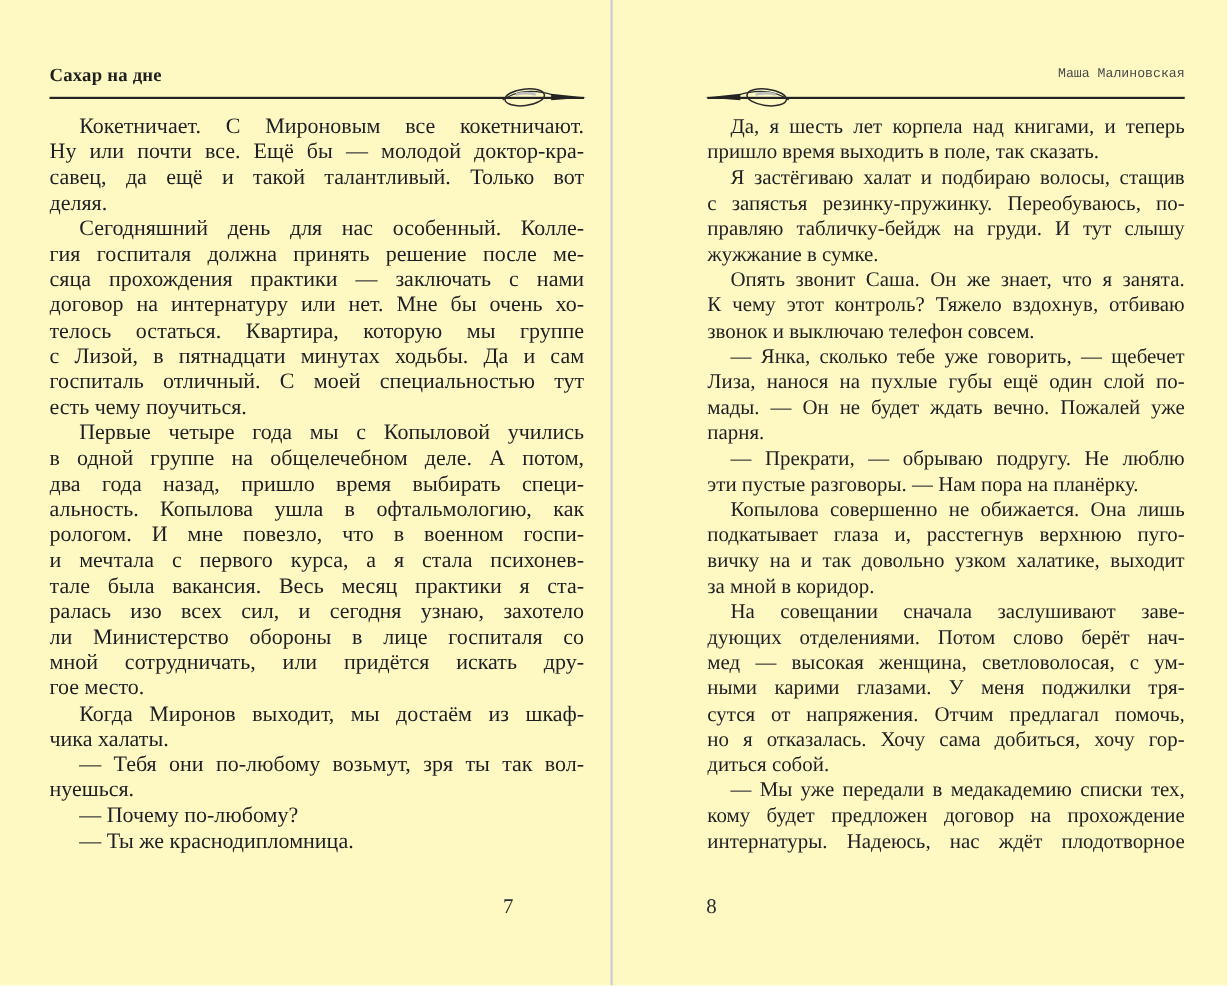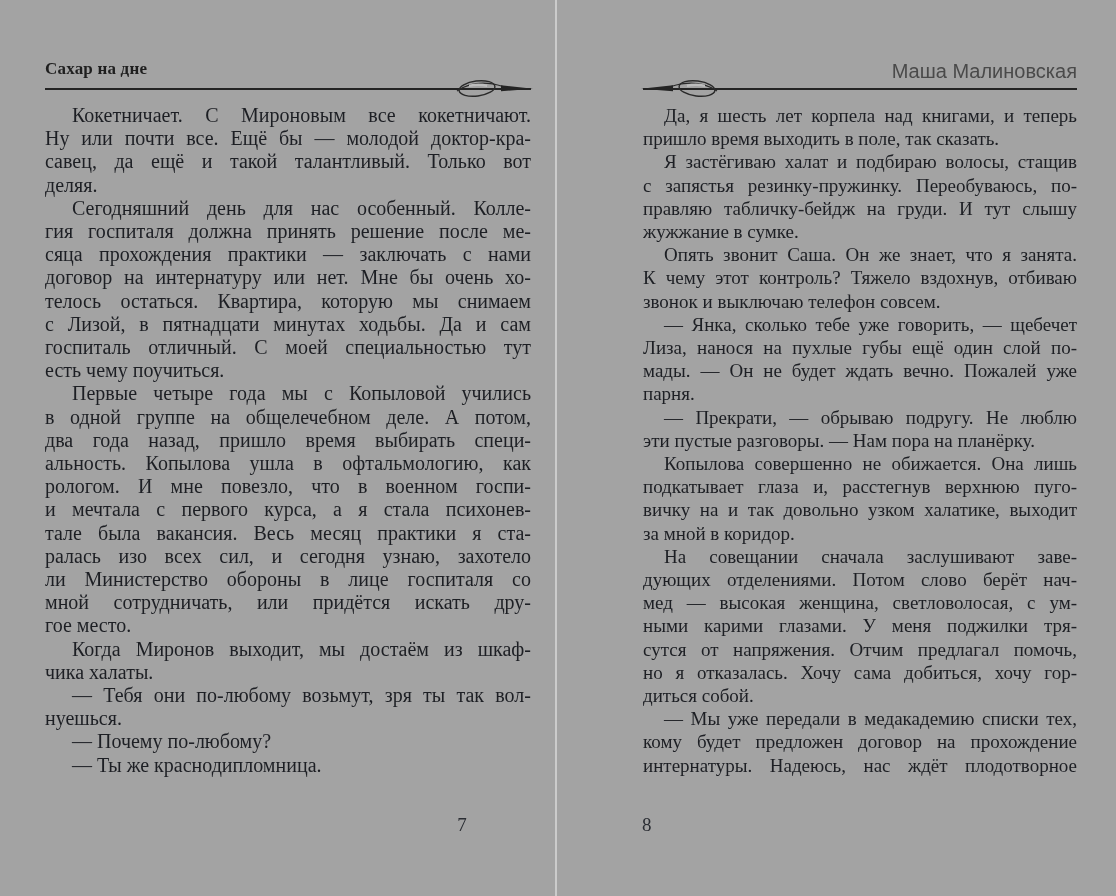--- a/index.html
+++ b/index.html
@@ -7,7 +7,7 @@
     position: relative;
     width: 1116px;
     height: 896px;
-    background: #a3a3a3;
+    background: #fef9c3;
     overflow: hidden;
     font-family: "Liberation Serif", "DejaVu Serif", serif;
     color: #1d1f24;

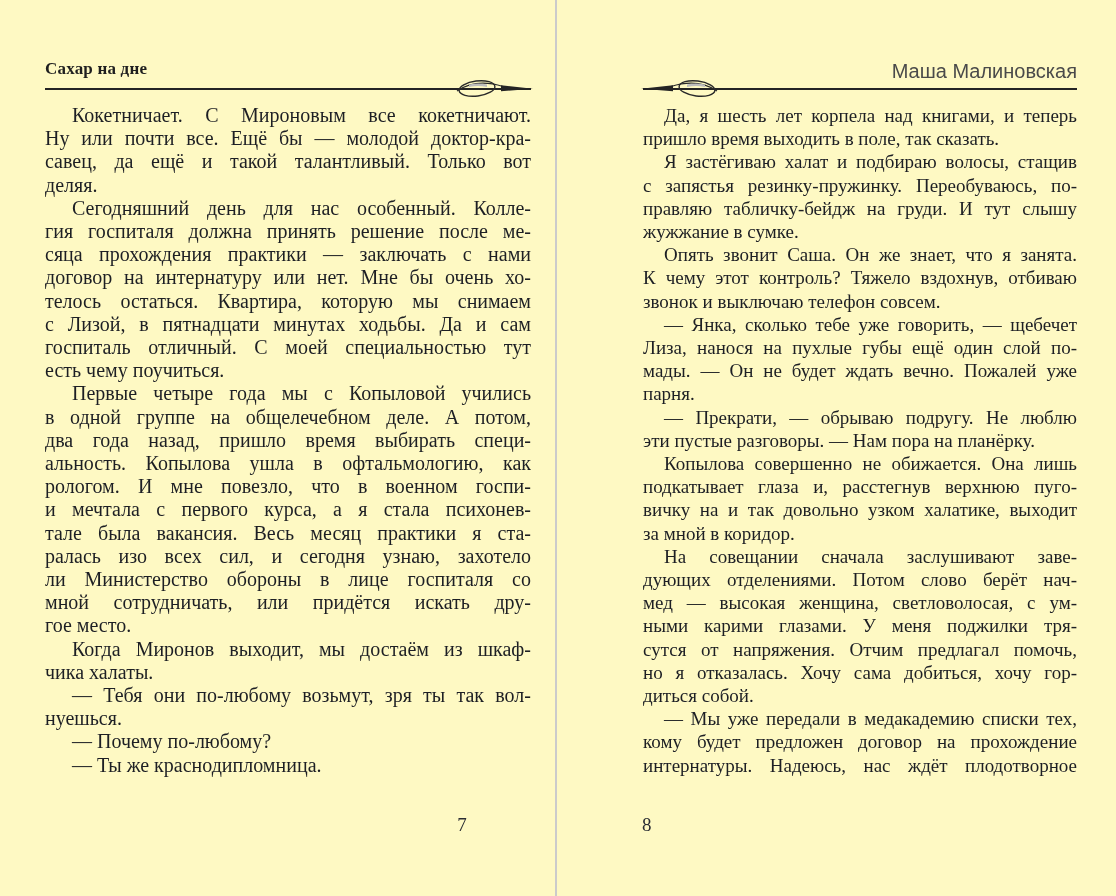--- a/index.html
+++ b/index.html
@@ -32,8 +32,8 @@
   }
   .head-author {
     position: absolute; right: 0; top: 4px;
-    font-family: Liberation Sans, sans-serif;
-    font-size: 20px; font-weight: normal; color: #4a4a4a;
+    font-family: Liberation Mono, monospace;
+    font-size: 12px; font-weight: normal; color: #4a4a4a;
   }
   .head-rule {
     position: absolute; left: 0; right: 0; top: 32px;

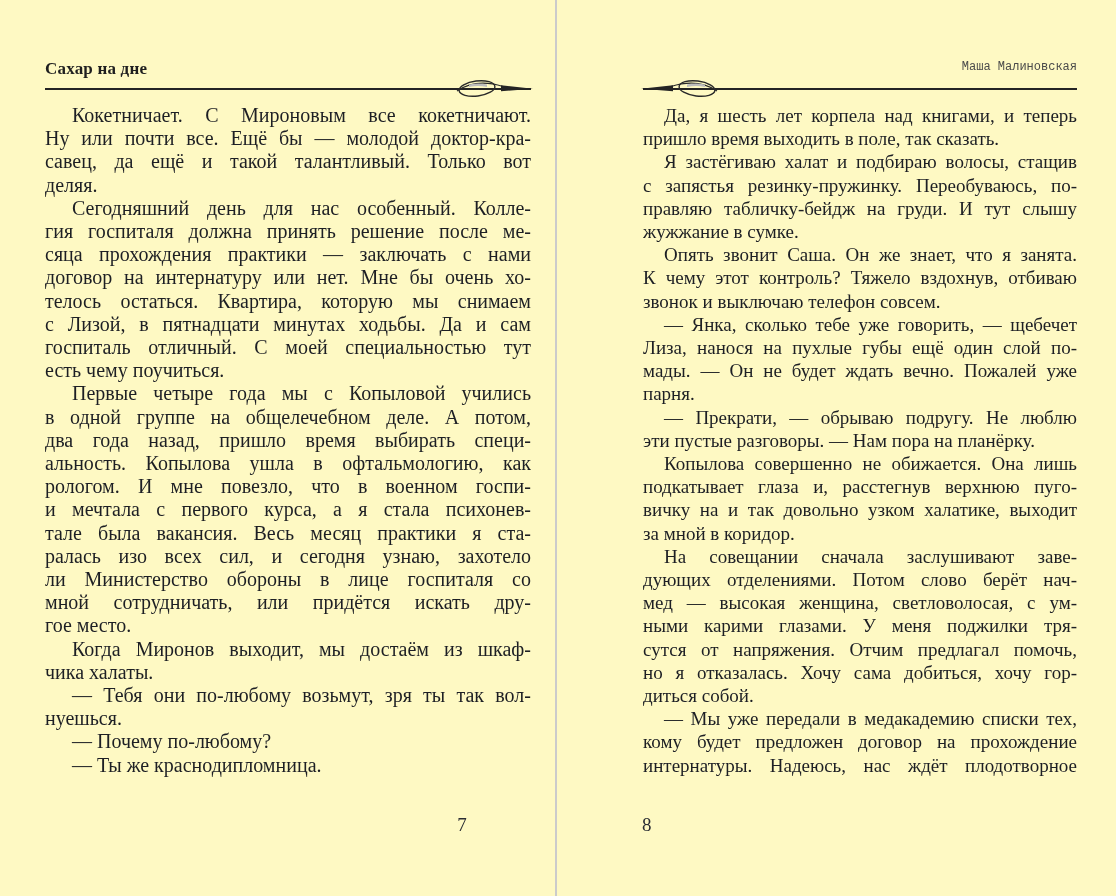--- a/index.html
+++ b/index.html
@@ -102,7 +102,7 @@
           <div class="line">гия госпиталя должна принять решение после ме-</div>
           <div class="line">сяца прохождения практики — заключать с нами</div>
           <div class="line">договор на интернатуру или нет. Мне бы очень хо-</div>
-          <div class="line">телось остаться. Квартира, которую мы снимаем</div>
+          <div class="line">телось остаться. Квартира, которую мы группе</div>
           <div class="line">с Лизой, в пятнадцати минутах ходьбы. Да и сам</div>
           <div class="line">госпиталь отличный. С моей специальностью тут</div>
           <div class="line last">есть чему поучиться.</div>

